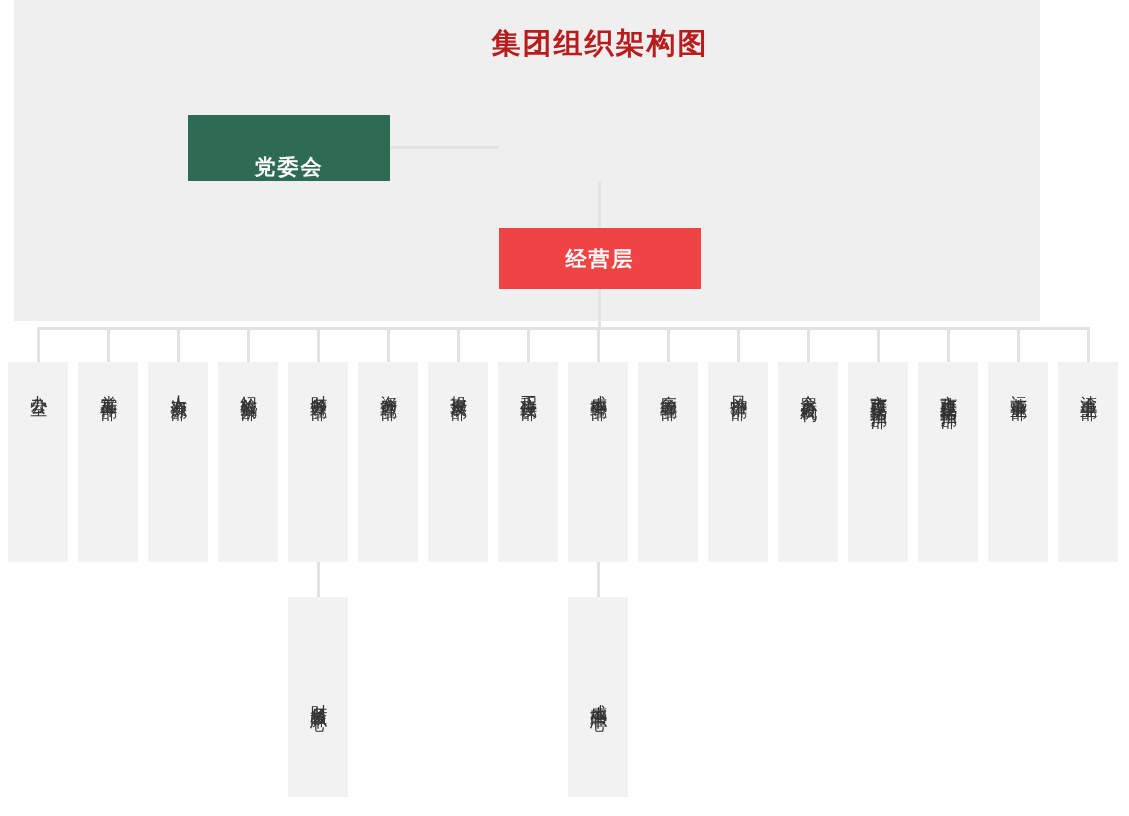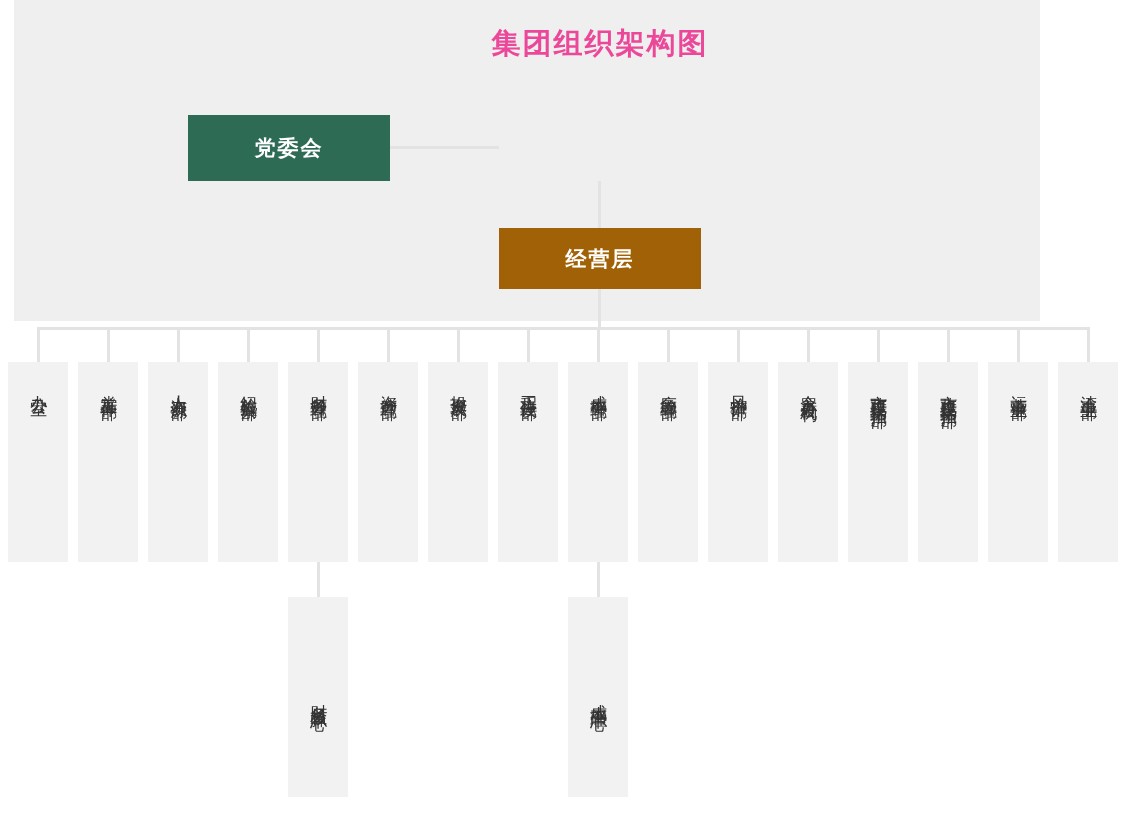--- a/index.html
+++ b/index.html
@@ -26,7 +26,7 @@
     white-space: nowrap;
     font-size: 29px;
     font-weight: bold;
-    color: #ec4899;
+    color: #b91c1c;
     letter-spacing: 2px;
   }
 

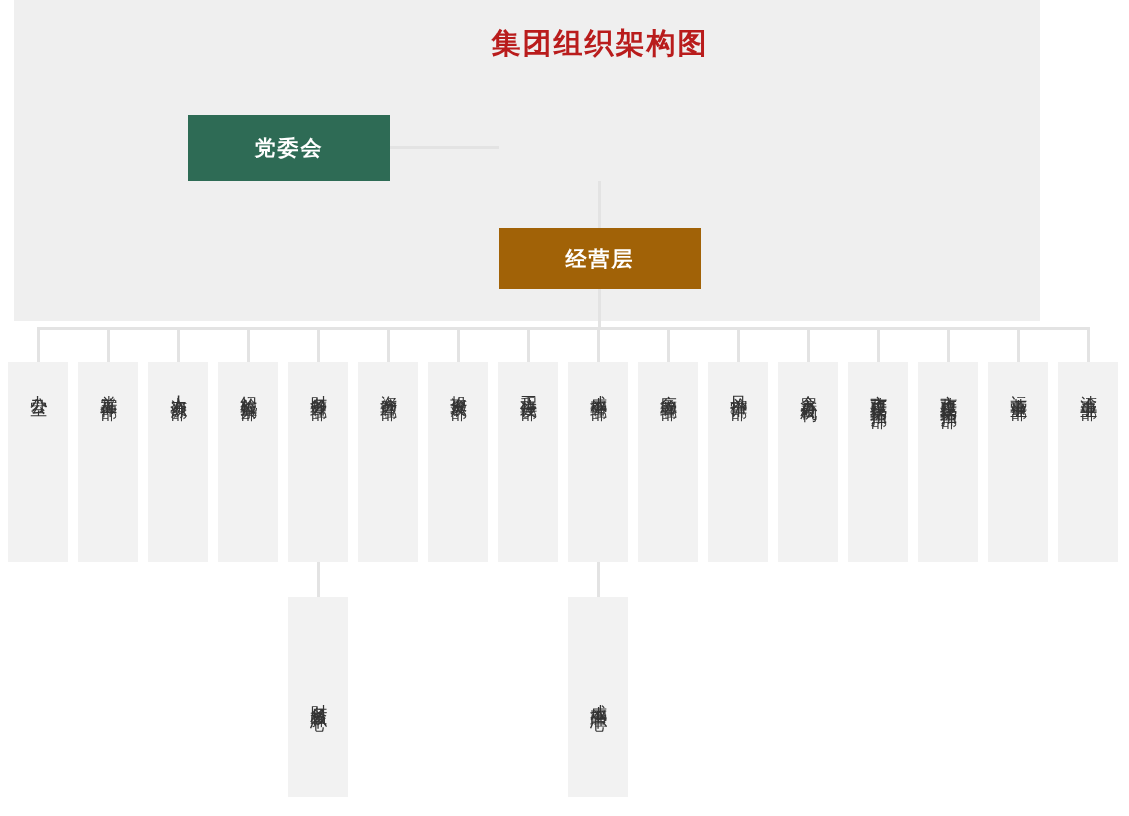--- a/index.html
+++ b/index.html
@@ -38,7 +38,7 @@
     font-weight: bold;
     letter-spacing: 2px;
   }
-  .gov-green { background: #2e6b55; }
+  .gov-green { background: #2e6b55; align-items: flex-end; }
   .gov-orange { background: #a16207; }
 
   .line { position: absolute; background: #e3e3e3; }

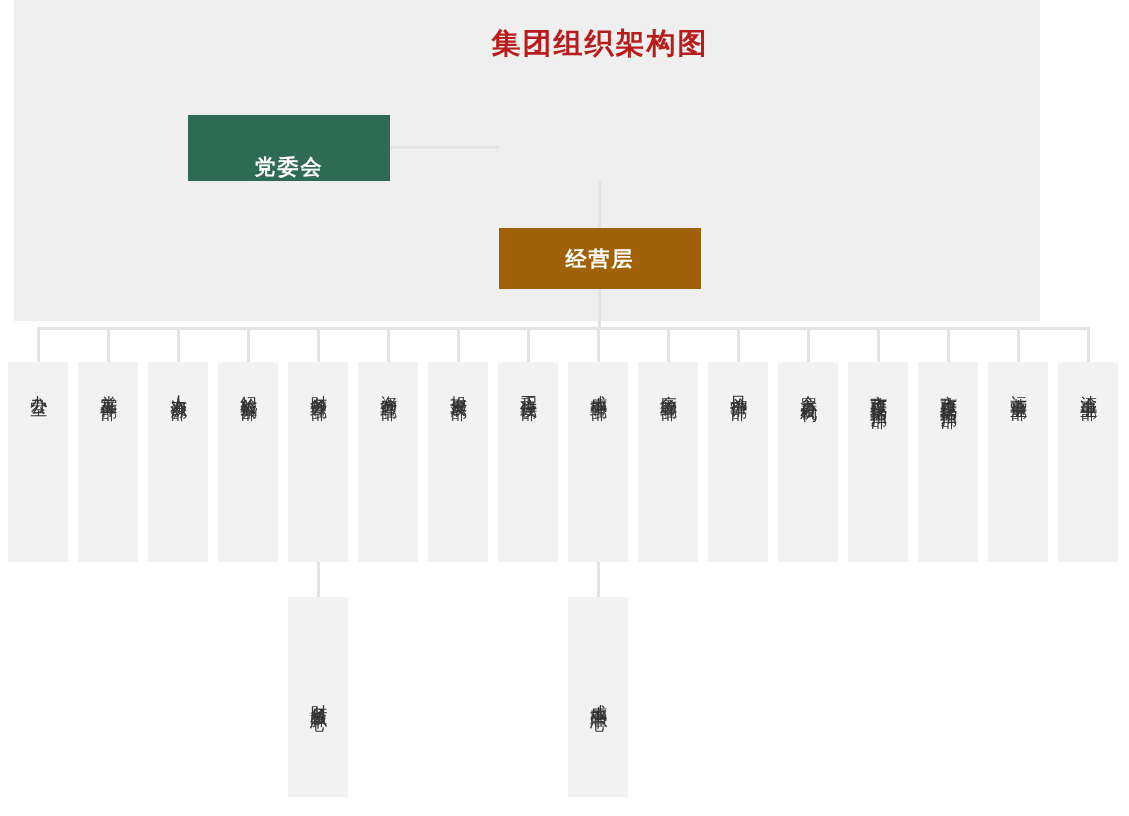--- a/index.html
+++ b/index.html
@@ -39,7 +39,7 @@
     letter-spacing: 2px;
   }
   .gov-green { background: #2e6b55; align-items: flex-end; }
-  .gov-orange { background: #a16207; }
+  .gov-orange { background: #ef4444; }
 
   .line { position: absolute; background: #e3e3e3; }
 

